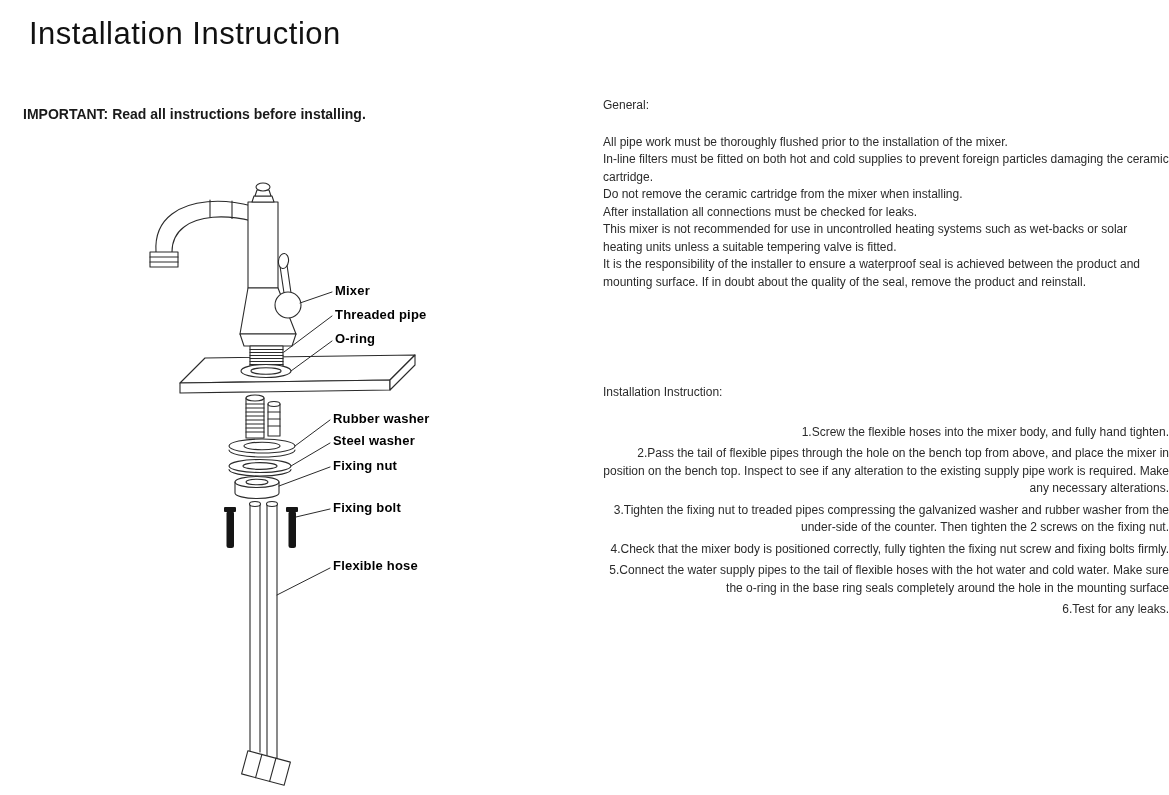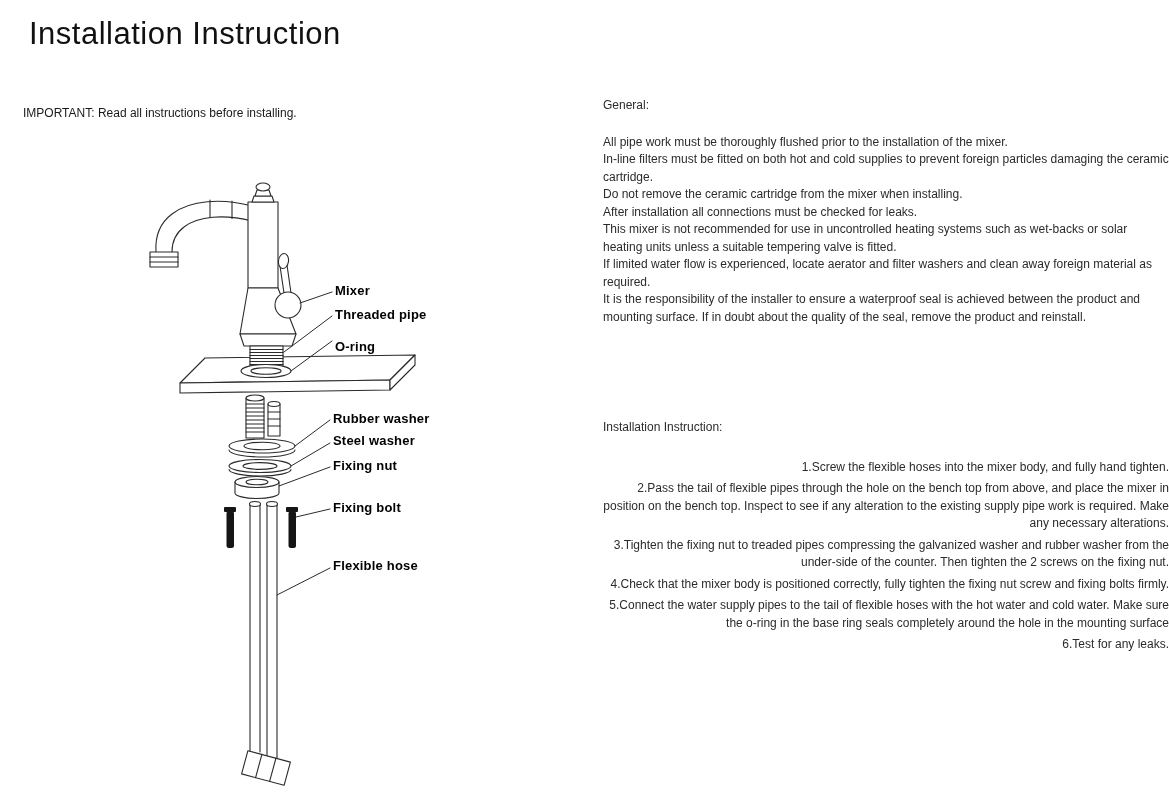--- a/index.html
+++ b/index.html
@@ -18,7 +18,7 @@
   }
   .important-note {
     position:absolute; left:23px; top:106px;
-    font-size:12px; color:#1a1a1a; white-space:nowrap;
+    font-size:14px; color:#1a1a1a; white-space:nowrap;font-weight:bold;
   }
   .diagram-svg {
     position:absolute; left:0; top:0; width:580px; height:795px;

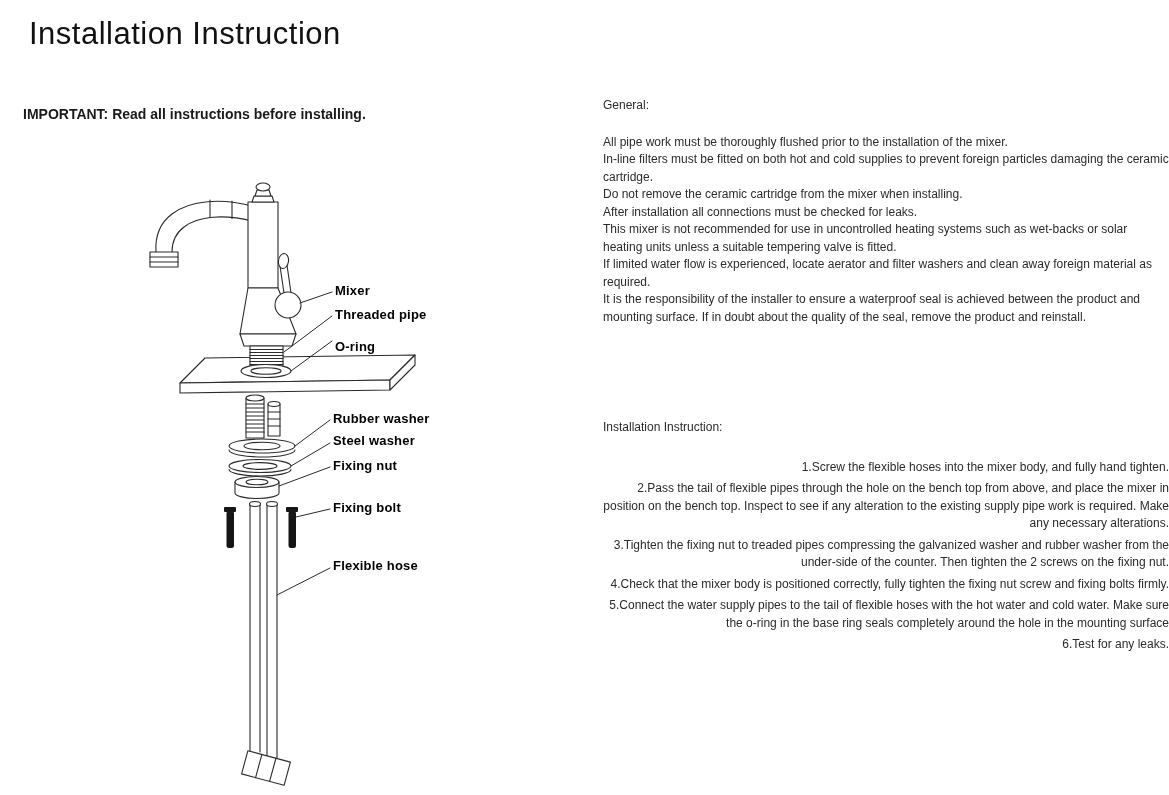--- a/index.html
+++ b/index.html
@@ -161,7 +161,6 @@
   <p>Do not remove the ceramic cartridge from the mixer when installing.</p>
   <p>After installation all connections must be checked for leaks.</p>
   <p>This mixer is not recommended for use in uncontrolled heating systems such as wet-backs or solar heating units unless a suitable tempering valve is fitted.</p>
-  <p>If limited water flow is experienced, locate aerator and filter washers and clean away foreign material as required.</p>
   <p>It is the responsibility of the installer to ensure a waterproof seal is achieved between the product and mounting surface. If in doubt about the quality of the seal, remove the product and reinstall.</p>
 
   <div class="sec-head install-head">Installation Instruction:</div>

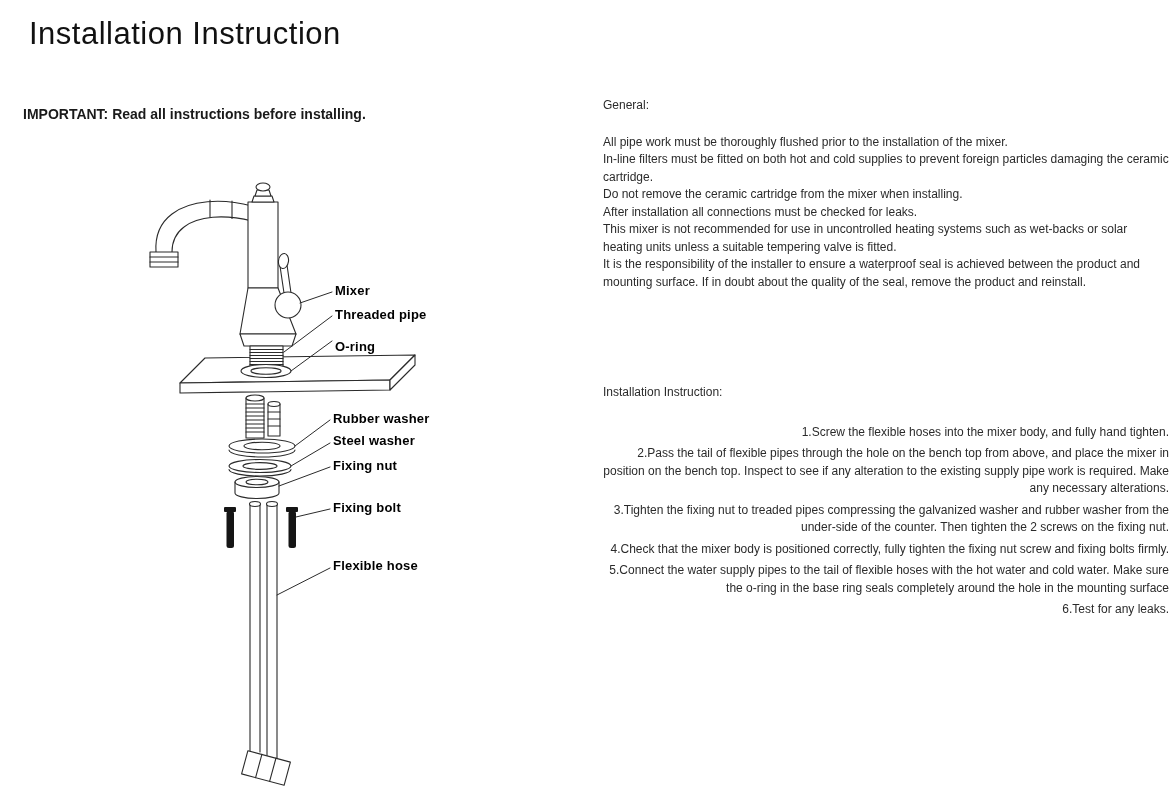--- a/index.html
+++ b/index.html
@@ -29,7 +29,7 @@
   }
   .lbl-mixer        { left:335px; top:283px; }
   .lbl-threaded     { left:335px; top:307px; }
-  .lbl-oring        { left:335px; top:339px; }
+  .lbl-oring        { left:335px; top:331px; }
   .lbl-rubber       { left:333px; top:411px; }
   .lbl-steel        { left:333px; top:433px; }
   .lbl-fixnut       { left:333px; top:458px; }

